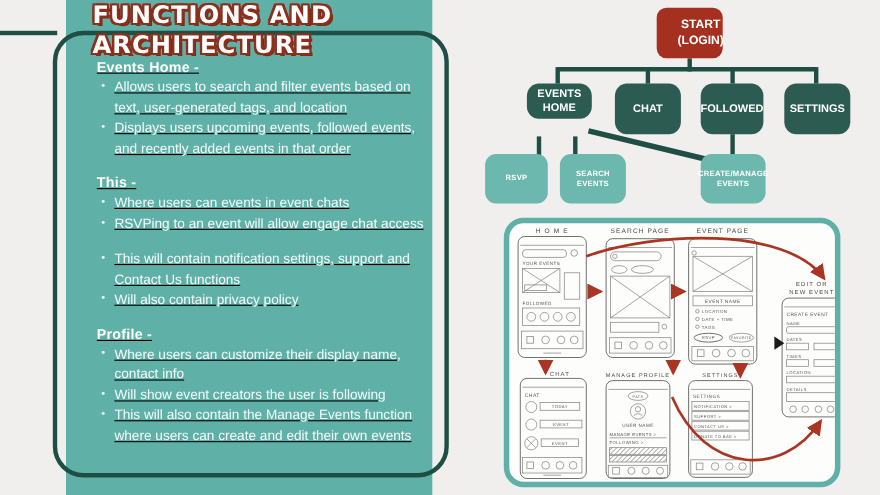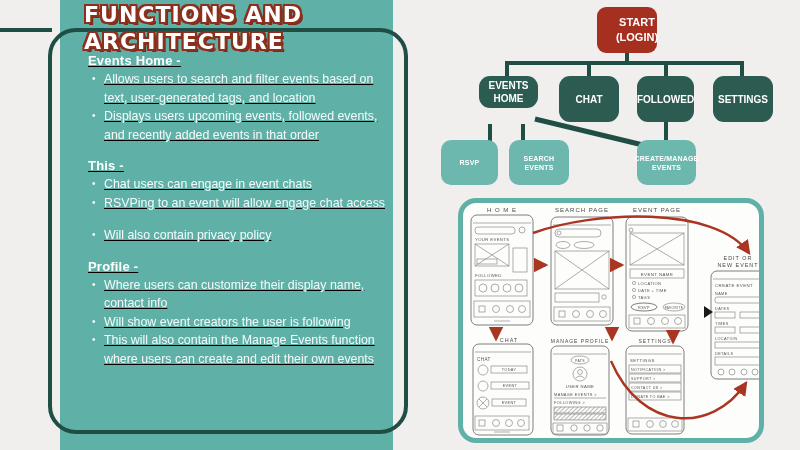--- a/index.html
+++ b/index.html
@@ -75,7 +75,7 @@
     </div>
     <div class="section">
       <div class="sec-head">This -</div>
-      <div class="bullet">Chat users can engage in event chats</div>
+      <div class="bullet">Where users can events in event chats</div>
       <div class="bullet">RSVPing to an event will allow engage chat access</div>
     </div>
     <div class="section">

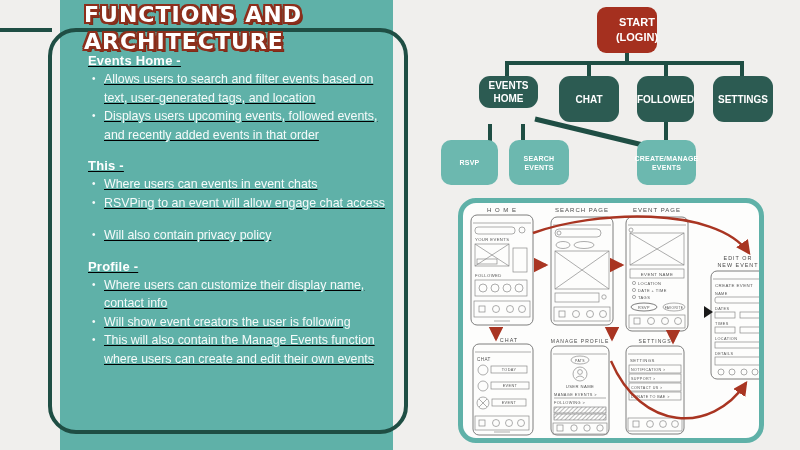--- a/index.html
+++ b/index.html
@@ -79,6 +79,7 @@
       <div class="bullet">RSVPing to an event will allow engage chat access</div>
     </div>
     <div class="section">
+      <div class="bullet">This will contain notification settings, support and Contact Us functions</div>
       <div class="bullet">Will also contain privacy policy</div>
     </div>
     <div class="section">

